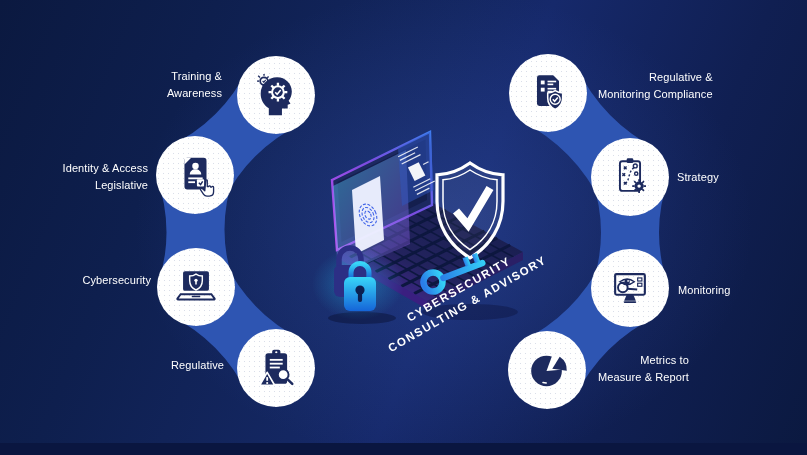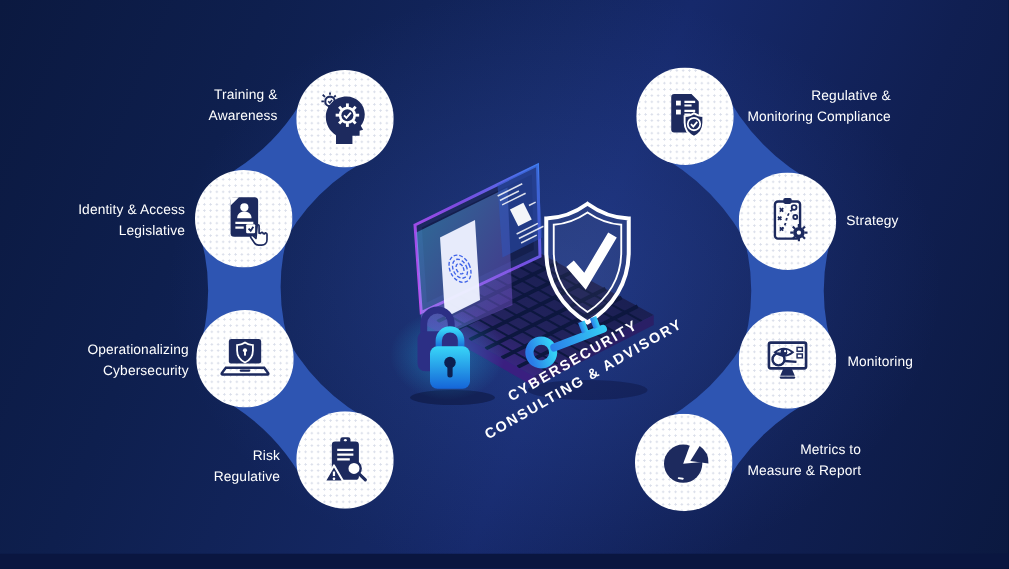--- a/index.html
+++ b/index.html
@@ -228,7 +228,6 @@
     </svg>
   </div>
   <div class="label left" style="right:656px;top:272px;">
-    <span>Operationalizing</span>
     <span>Cybersecurity</span>
   </div>
 

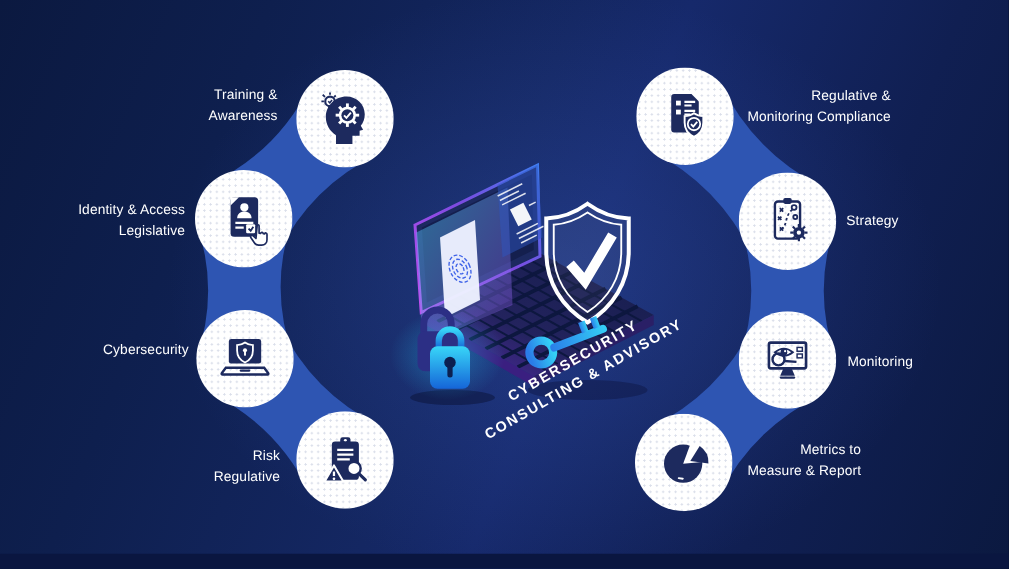--- a/index.html
+++ b/index.html
@@ -251,7 +251,6 @@
     </svg>
   </div>
   <div class="label left" style="right:583px;top:357px;">
-    <span>Risk</span>
     <span>Regulative</span>
   </div>
 

